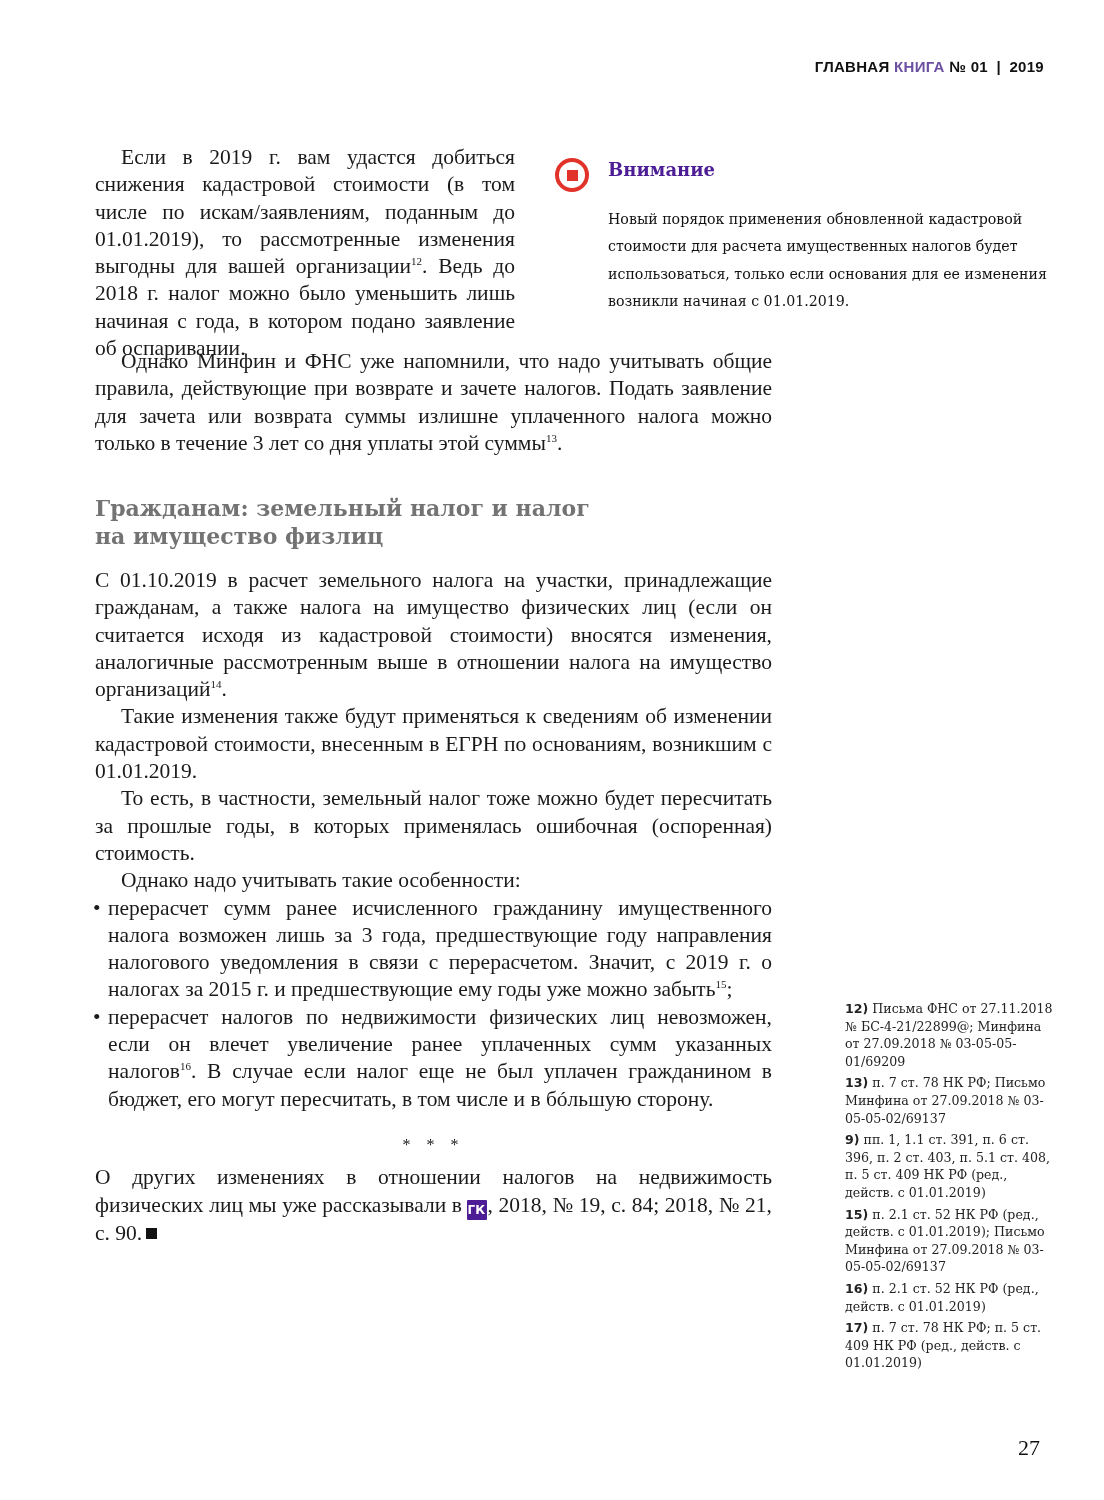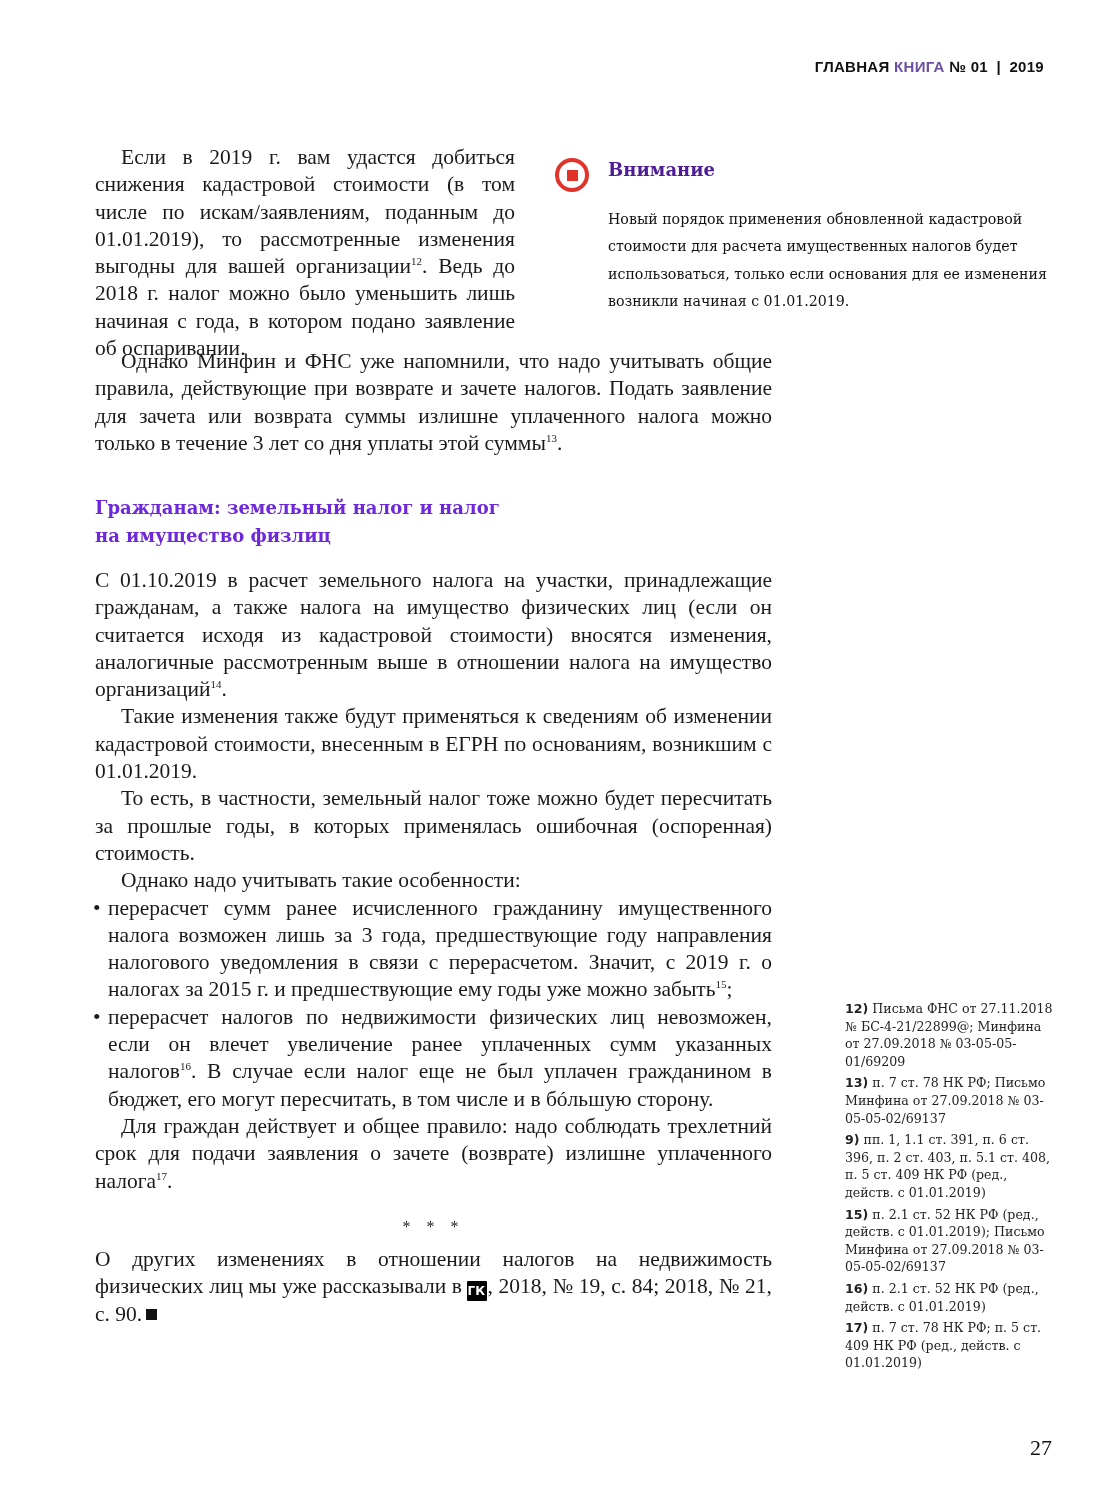--- a/index.html
+++ b/index.html
@@ -26,7 +26,7 @@
 
   .heading {
     position: absolute; left: 95px; top: 494px; width: 600px;
-    font-family: "DejaVu Serif", serif; font-weight: bold; font-size: 18px; line-height: 28px; color: #6d28d9;
+    font-family: "DejaVu Serif", serif; font-weight: bold; font-size: 22px; line-height: 28px; color: #737373;
   }
   #sec2 { top: 567px; width: 677px; }
   ul.bullets { list-style: none; margin: 0; padding: 0; }

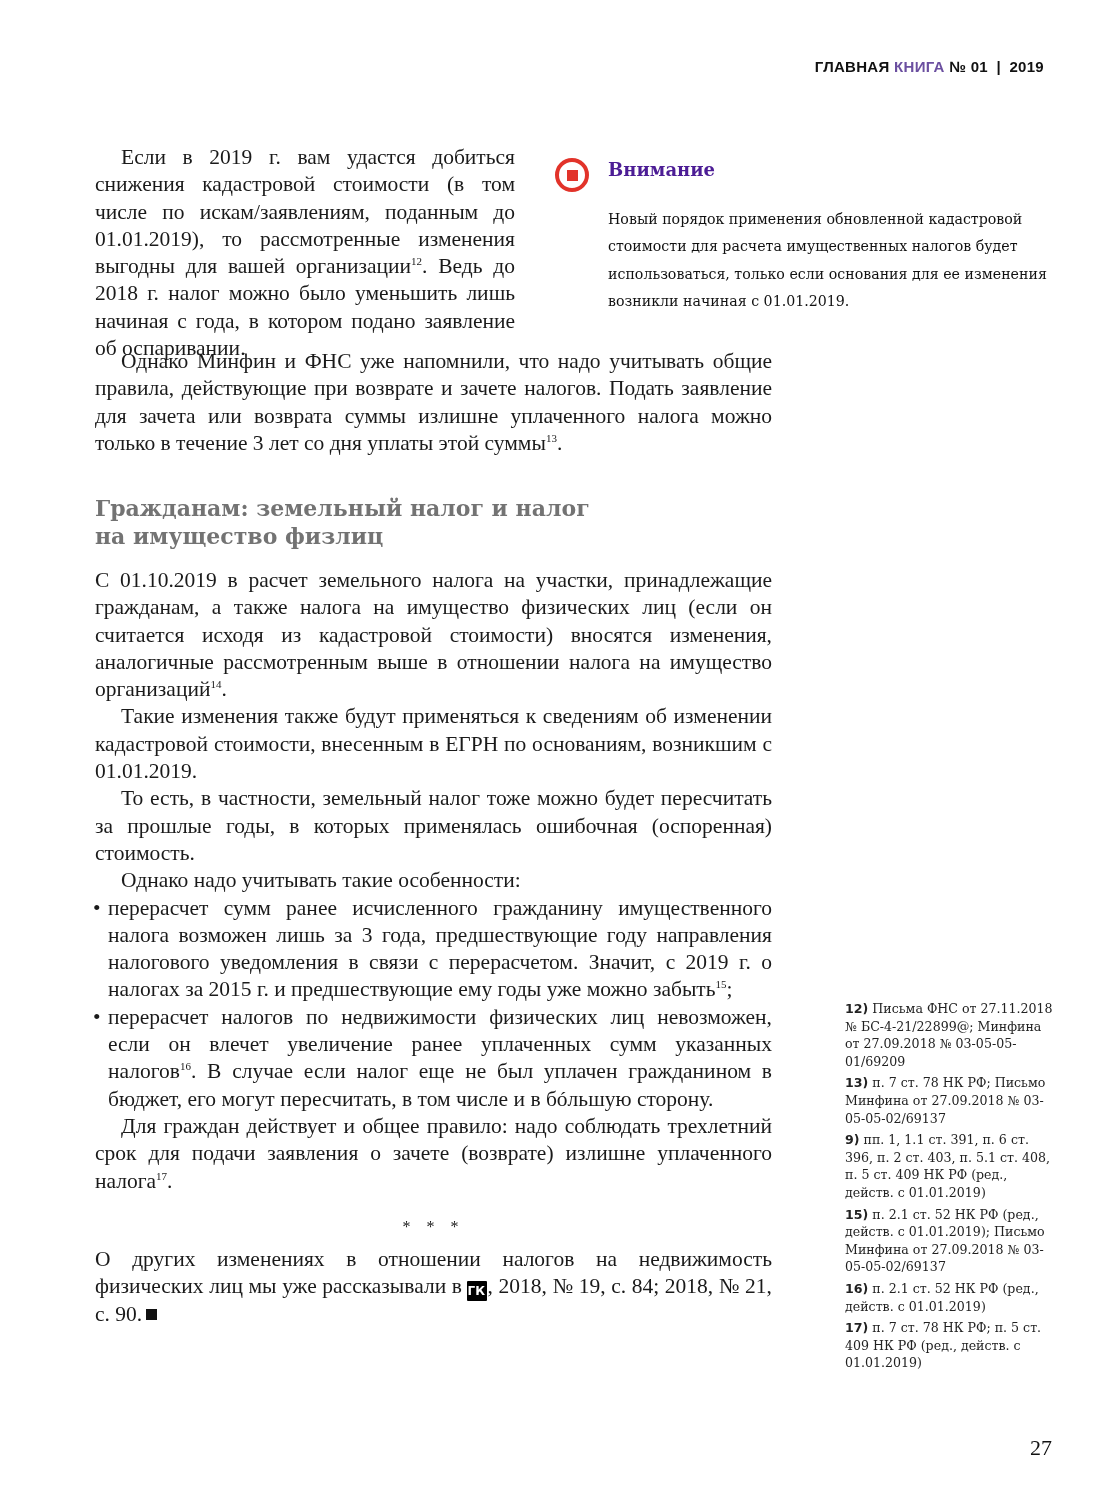--- a/index.html
+++ b/index.html
@@ -119,9 +119,6 @@
       <span>перерасчет налогов по недвижимости физических лиц невозможен, если он влечет увеличение ранее уплаченных сумм указанных налогов</span><sup>16</sup><span>. В случае если налог еще не был уплачен гражданином в бюджет, его могут пересчитать, в том числе и в бóльшую сторону.</span>
     </li>
   </ul>
-  <p class="para indent">
-    <span>Для граждан действует и общее правило: надо соблюдать трехлетний срок для подачи заявления о зачете (возврате) излишне уплаченного налога</span><sup>17</sup><span>.</span>
-  </p>
   <div class="stars">* * *</div>
   <p class="para">
     <span>О других изменениях в отношении налогов на недвижимость физических лиц мы уже рассказывали в </span><span class="gk-logo">ГК</span><span>, 2018, № 19, с. 84; 2018, № 21, с. 90.</span><span class="end-square"></span>

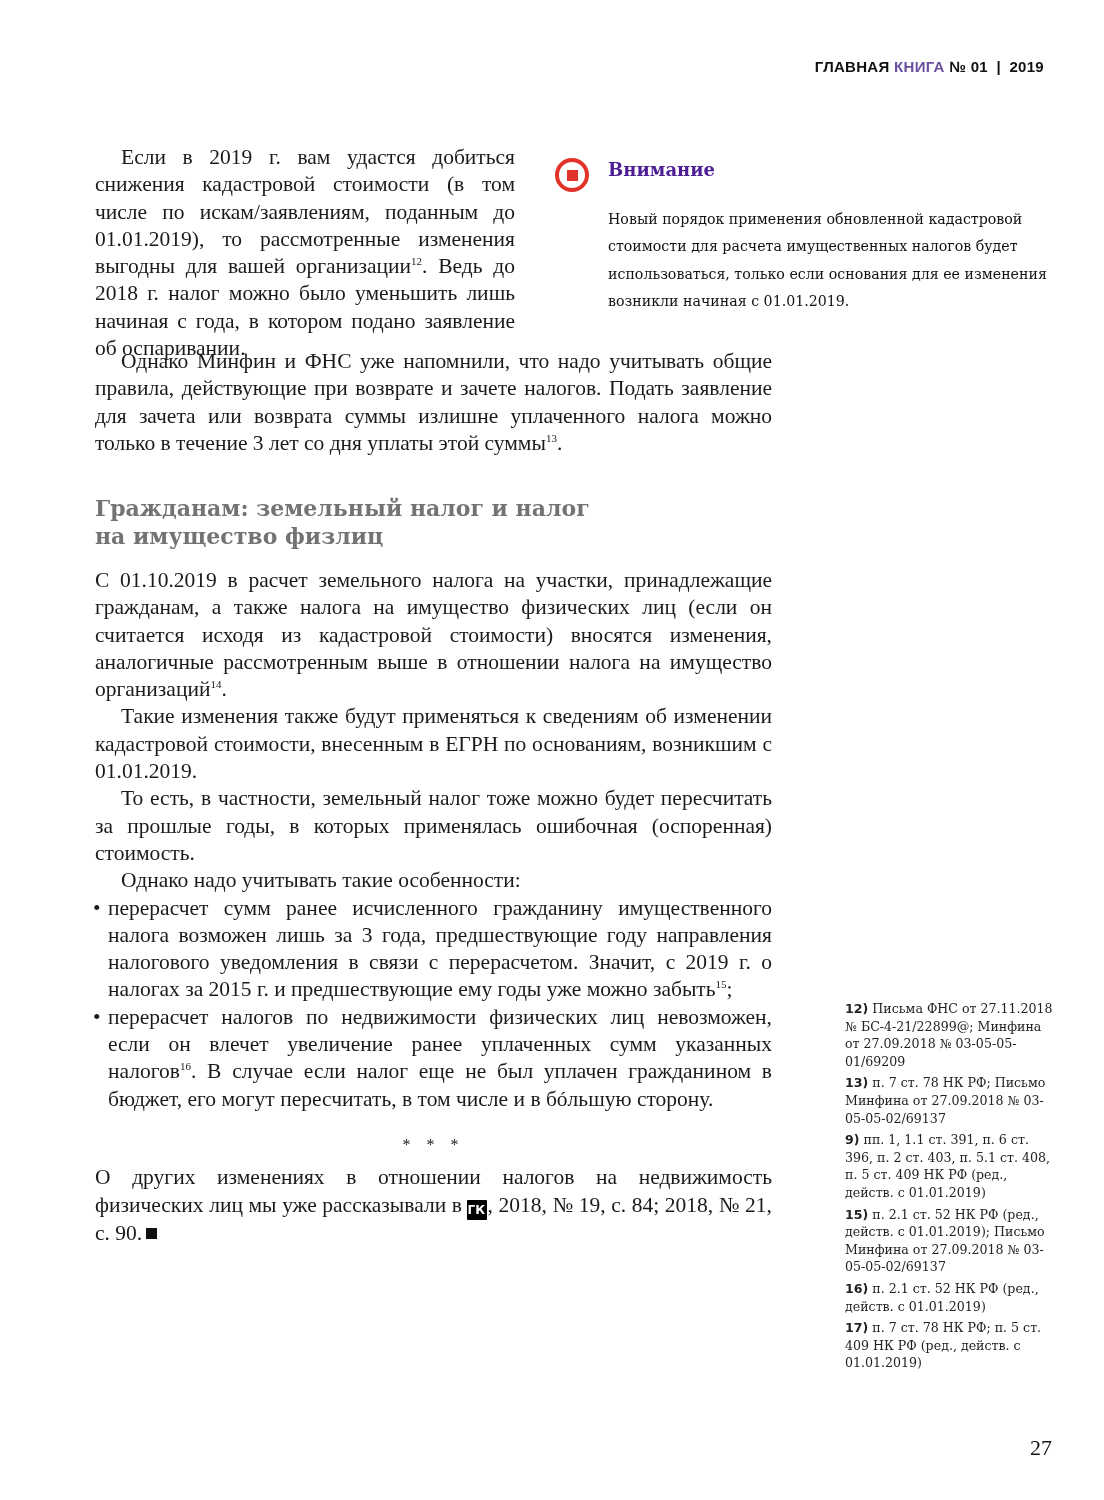--- a/index.html
+++ b/index.html
@@ -35,7 +35,7 @@
 
   .stars { text-align: center; letter-spacing: 6px; font-size: 16px; margin: 18px 0 6px 0; }
   .gk-logo {
-    display: inline-block; width: 20px; height: 20px; background: #000000; color: #fff;
+    display: inline-block; width: 20px; height: 20px; background: #4c1d95; color: #fff;
     font-family: "DejaVu Sans", sans-serif; font-weight: bold; font-size: 12px; line-height: 20px; text-align: center;
     vertical-align: -2px; border-radius: 1px;
   }

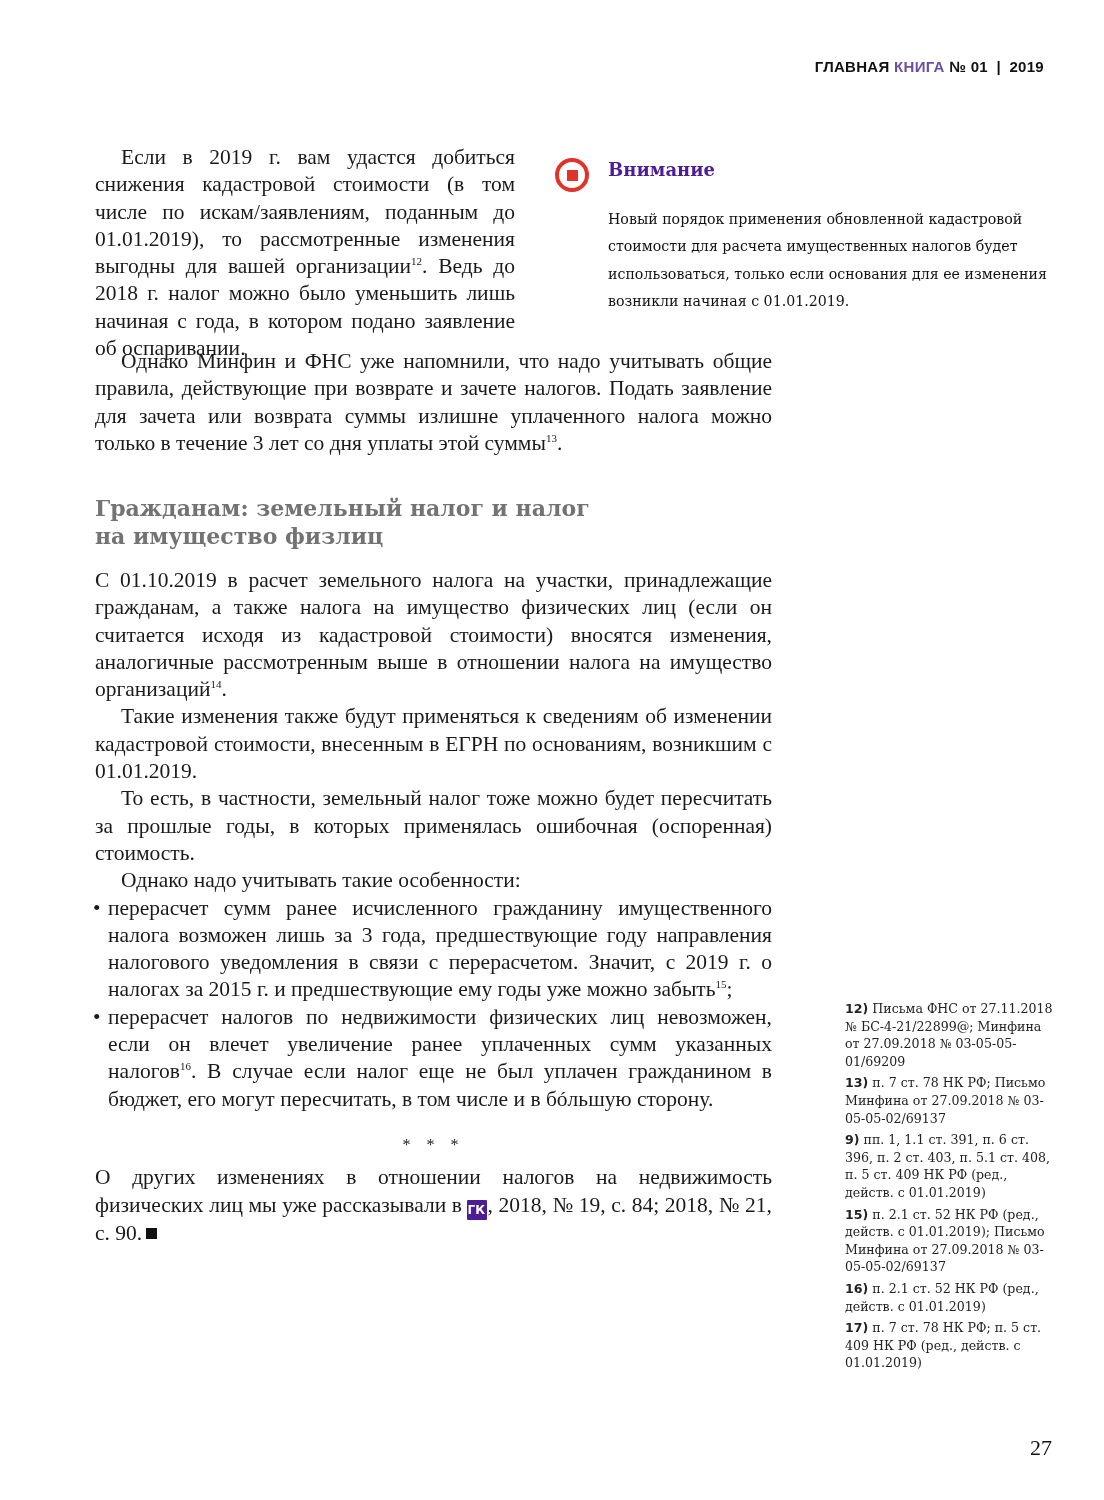--- a/index.html
+++ b/index.html
@@ -67,7 +67,7 @@
 
   .page-num {
     position: absolute; left: 1018px; top: 1435px;
-    font-family: "Liberation Serif", serif; font-size: 22px; color: #111; margin-left: 12px;
+    font-family: "Liberation Serif", serif; font-size: 22px; color: #111;
   }
 </style>
 </head>

